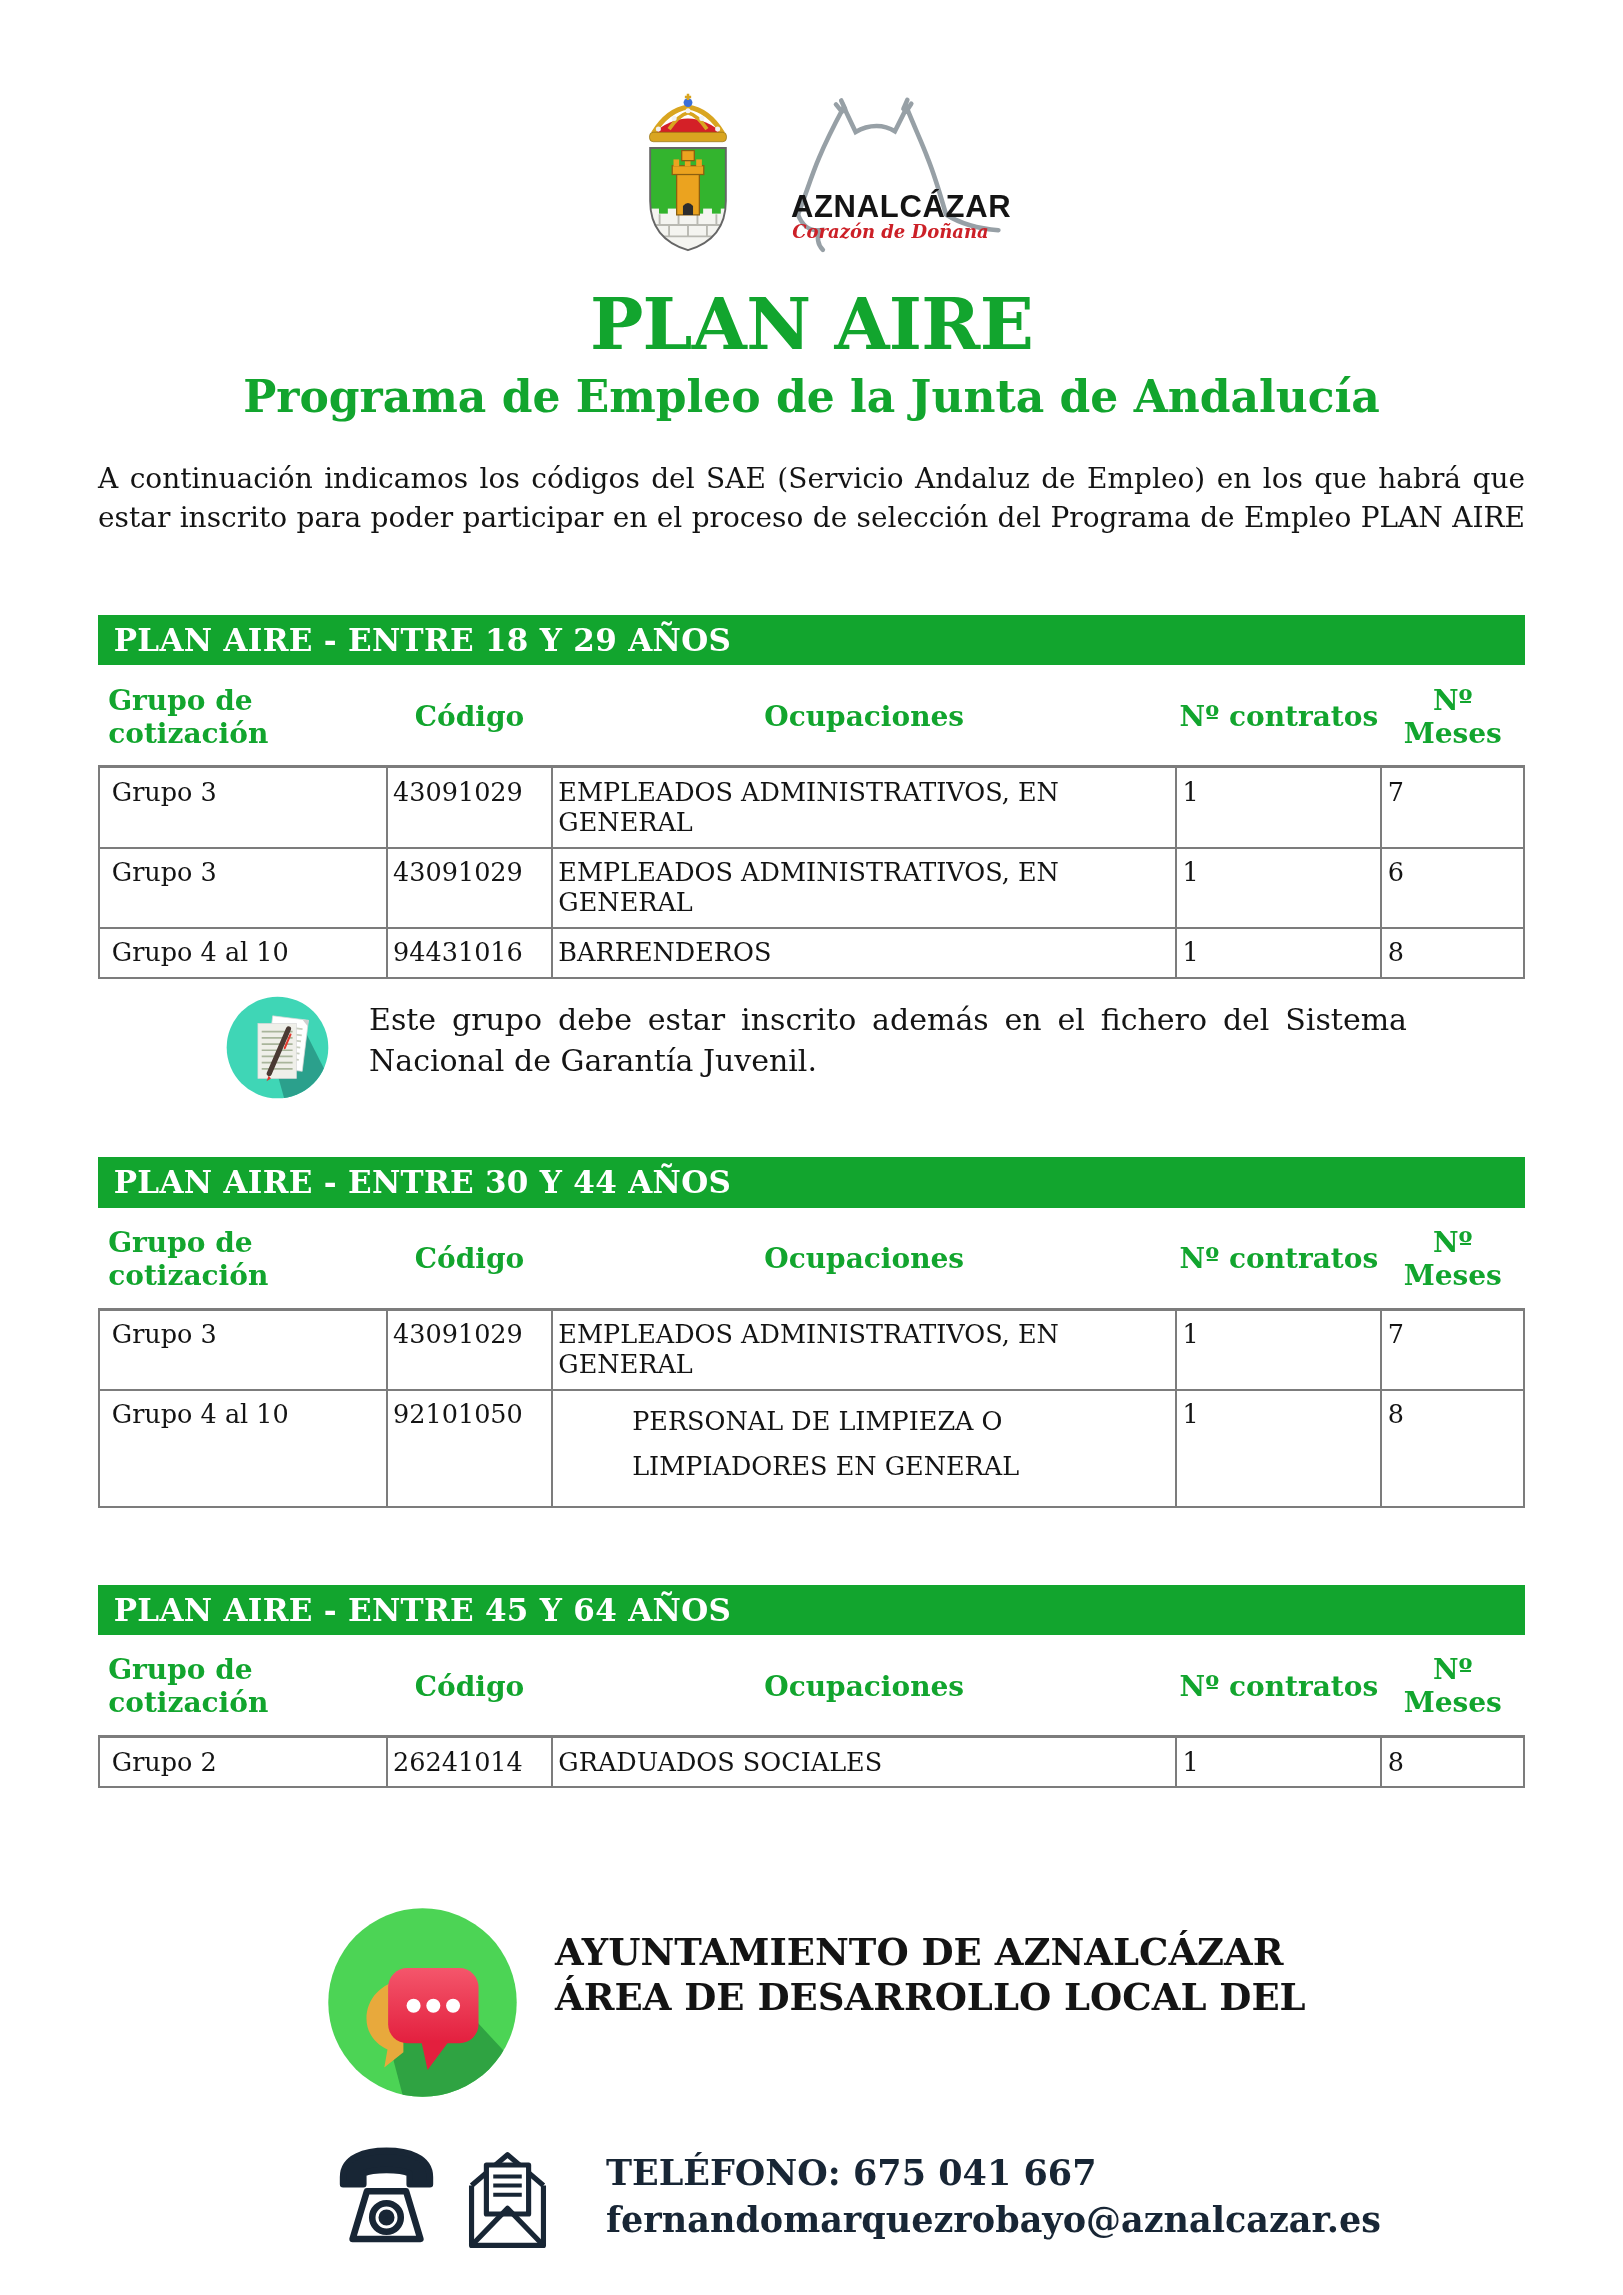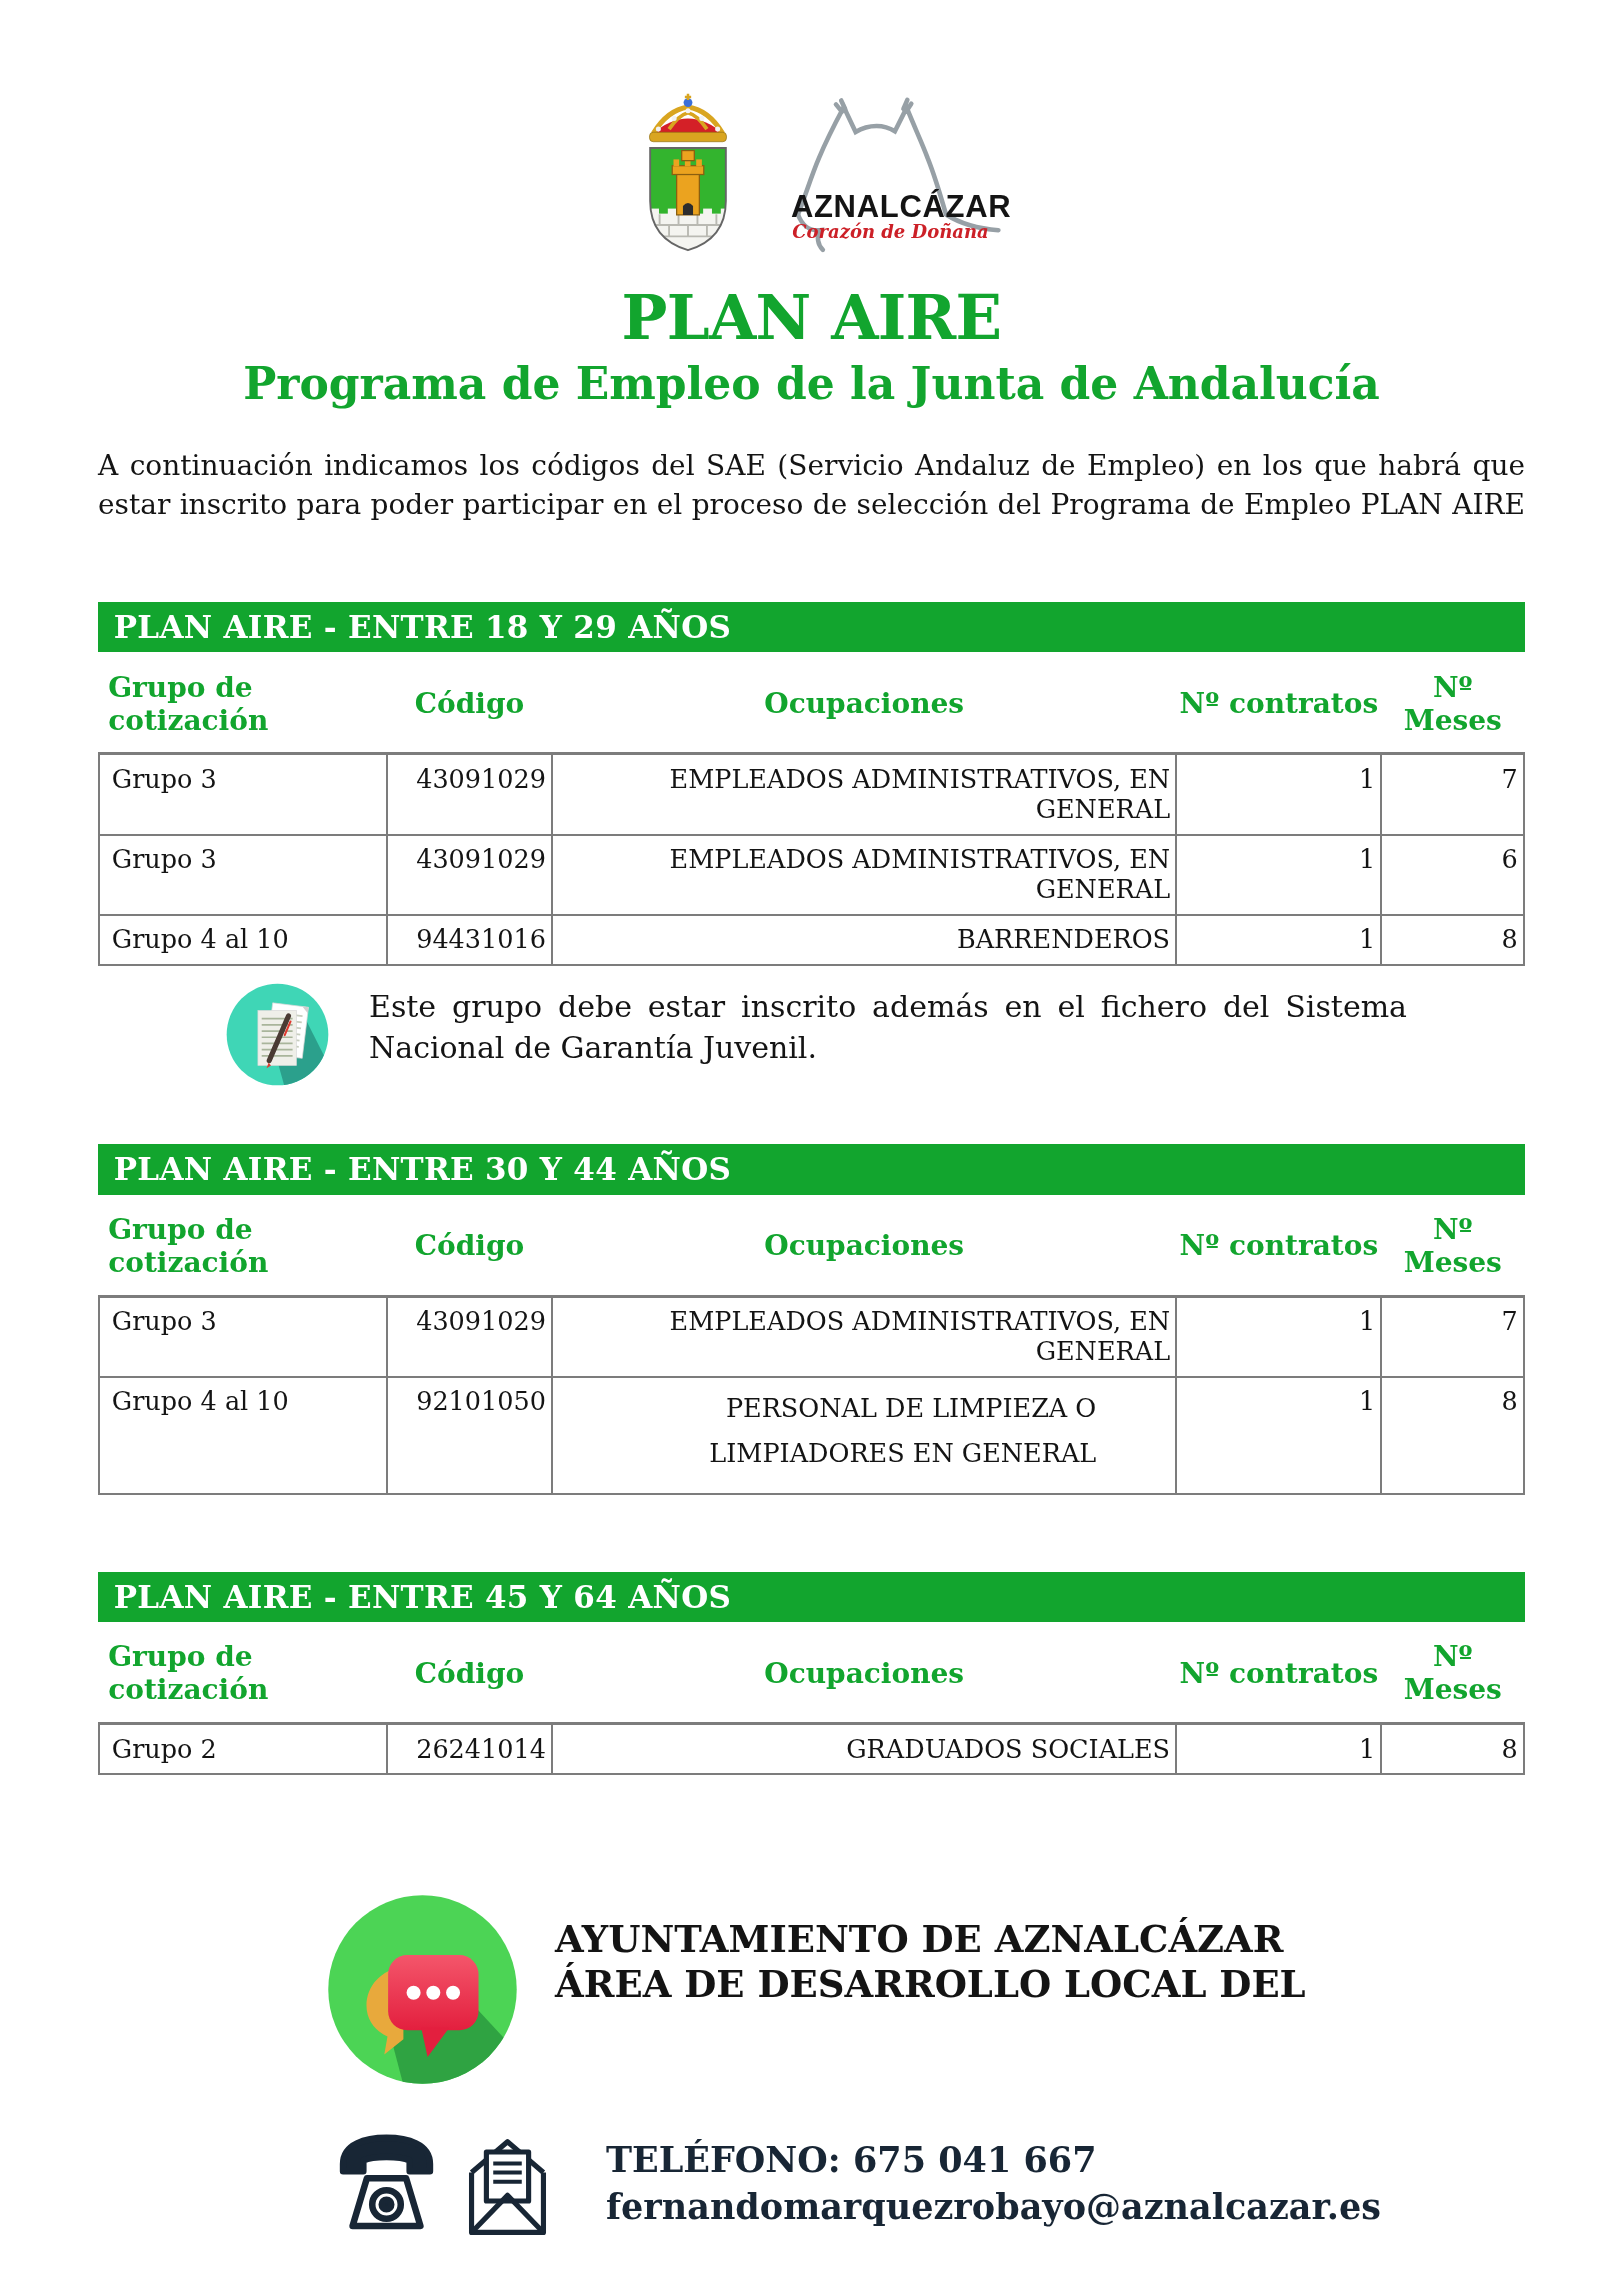--- a/index.html
+++ b/index.html
@@ -22,7 +22,7 @@
     font-weight:bold; font-size:18px; color:#cc2027; white-space:nowrap;
   }
   
-  .title { margin-top:27.5px; text-align:center; font-size:61px; font-weight:bold; color:#12a52e; letter-spacing:-0.7px; }
+  .title { margin-top:27.5px; text-align:center; font-size:71px; font-weight:bold; color:#12a52e; letter-spacing:-0.7px; }
   .subtitle { margin-top:5px; text-align:center; font-size:44px; font-weight:bold; color:#12a52e; }
   .intro {
     margin:37px 98px 0 98px; font-size:28px; line-height:1.42; color:#141414;

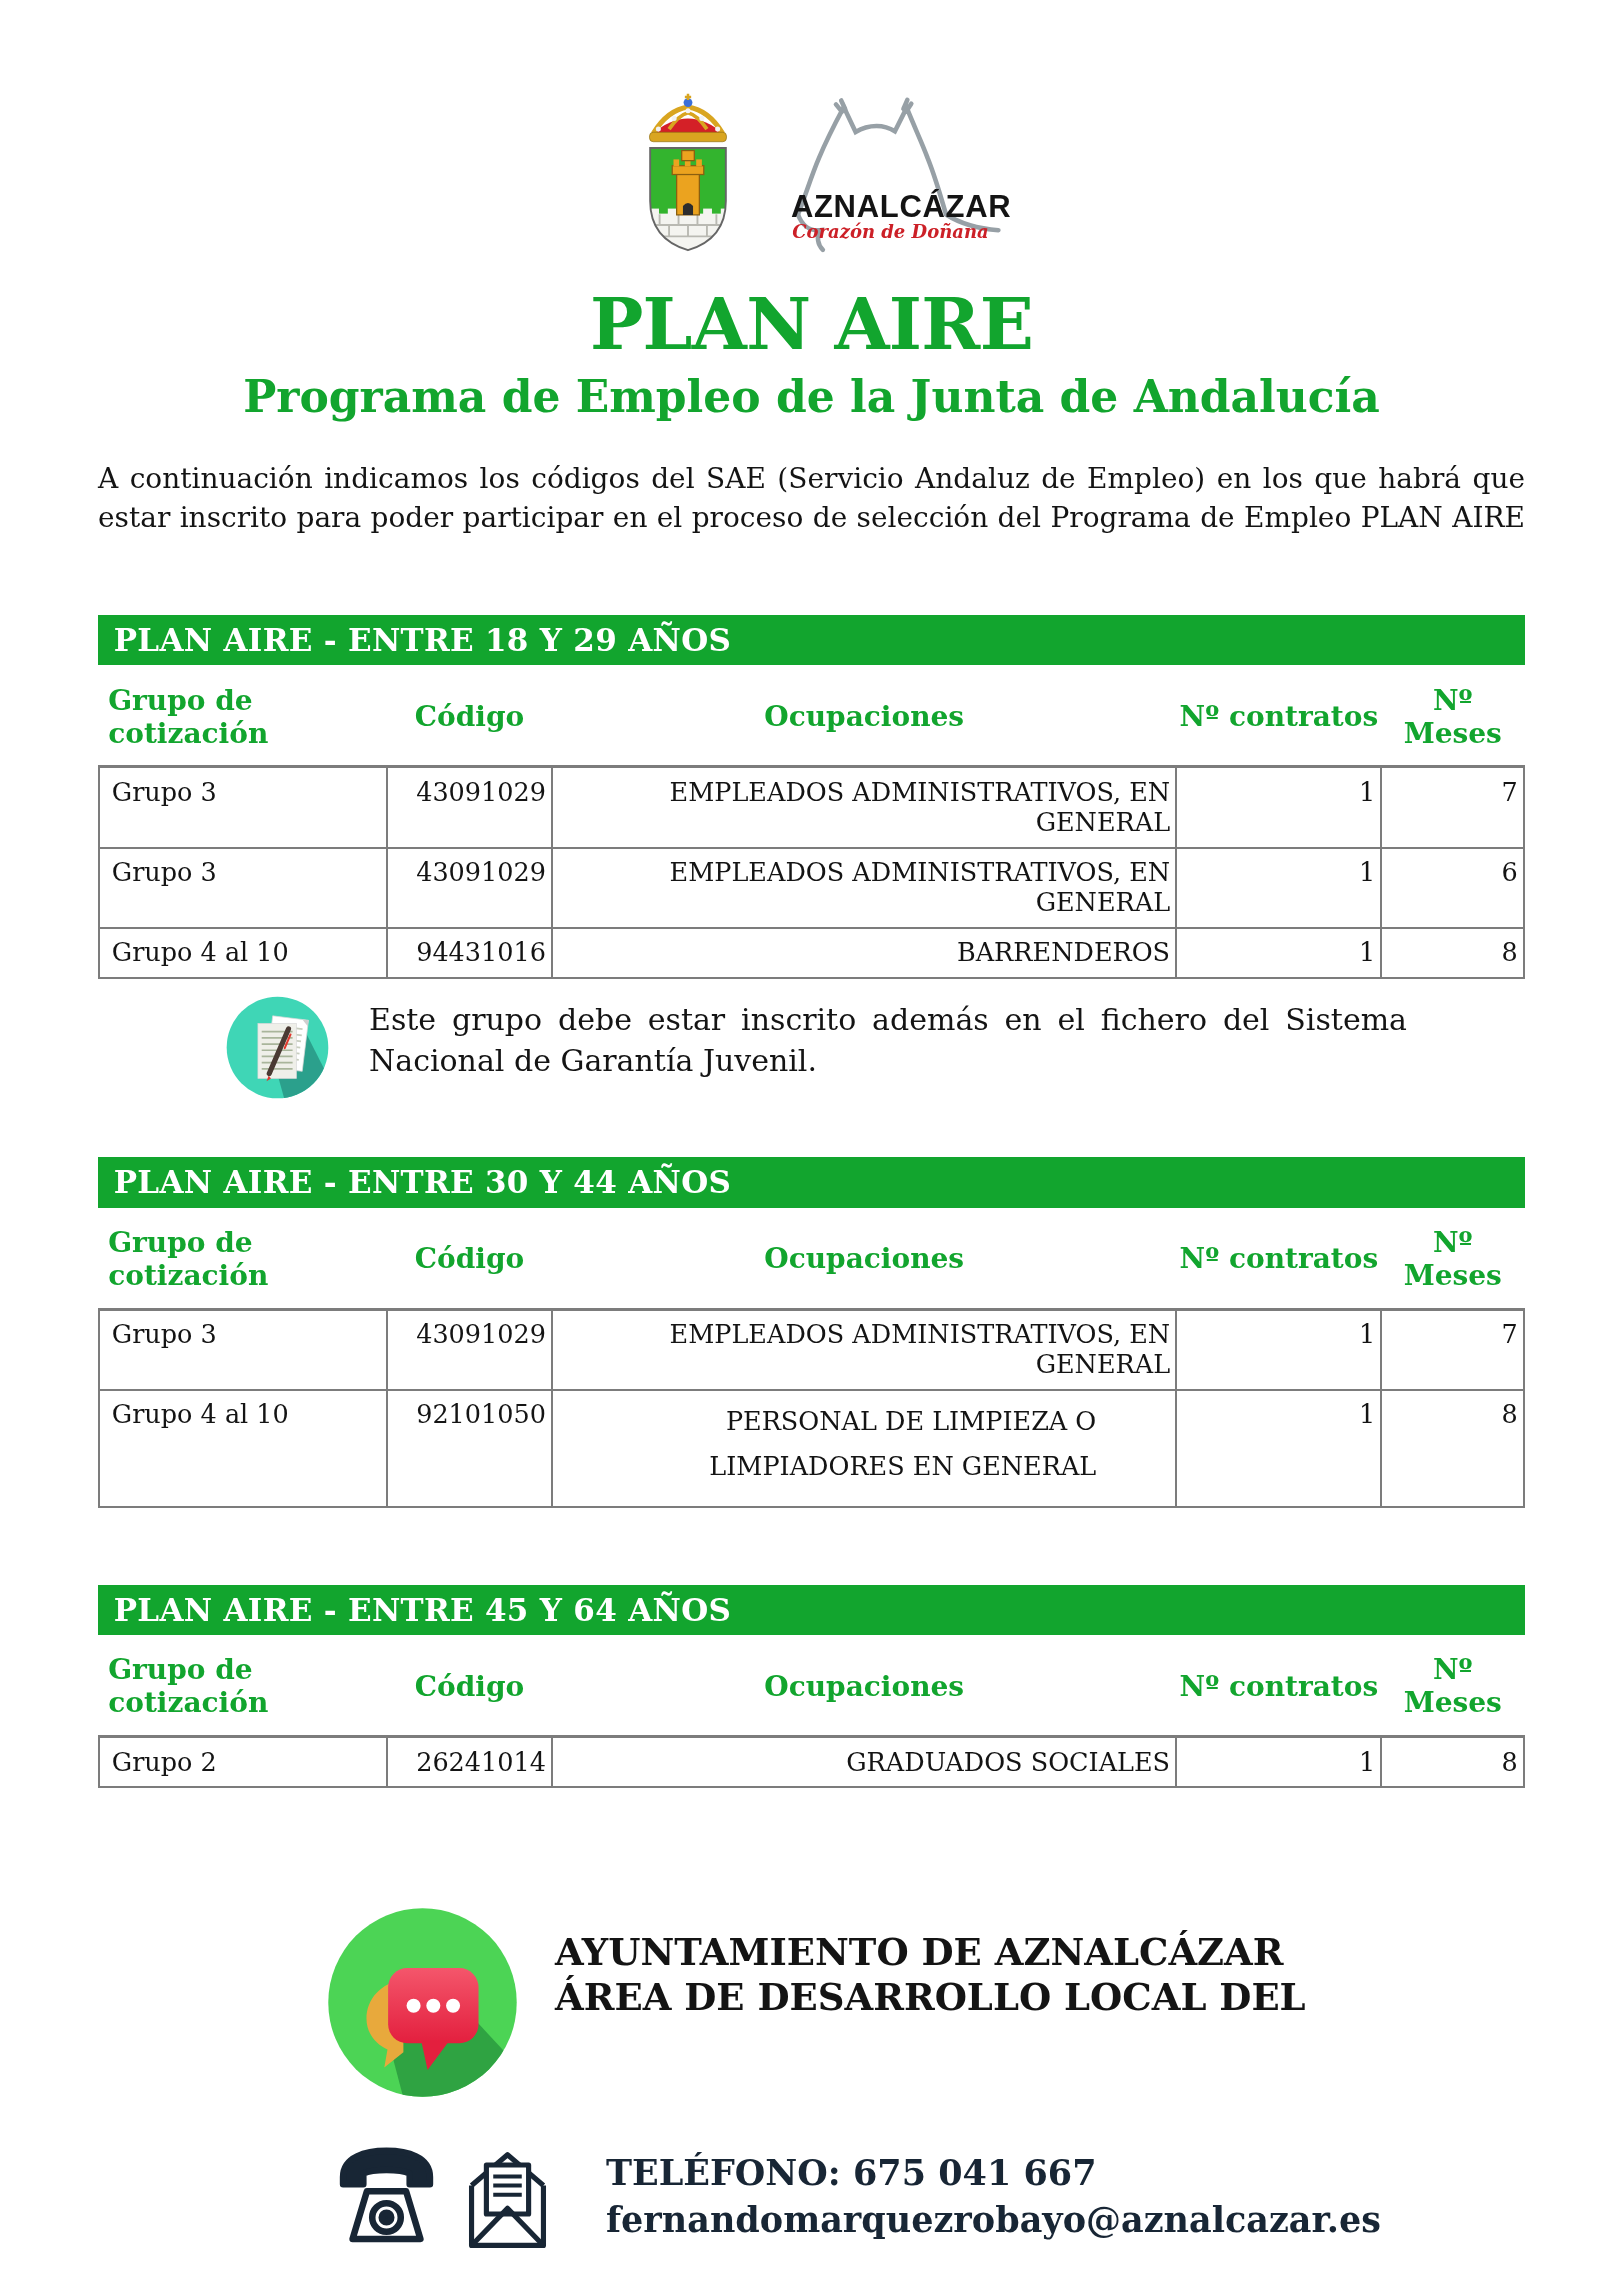--- a/index.html
+++ b/index.html
@@ -42,7 +42,7 @@
   }
   .tbl th.c1 { text-align:left; padding-left:9.2px; }
   .tbl td {
-    border:2px solid #7c7c7c; font-size:25.5px; color:#141414; text-align:right;
+    border:2px solid #7c7c7c; font-size:25.5px; color:#141414; text-align:left;
     vertical-align:top; padding:8.5px 5.2px 9.8px 5.2px;
   }
   .tbl td.c1 { text-align:left; padding-left:11.8px; }

